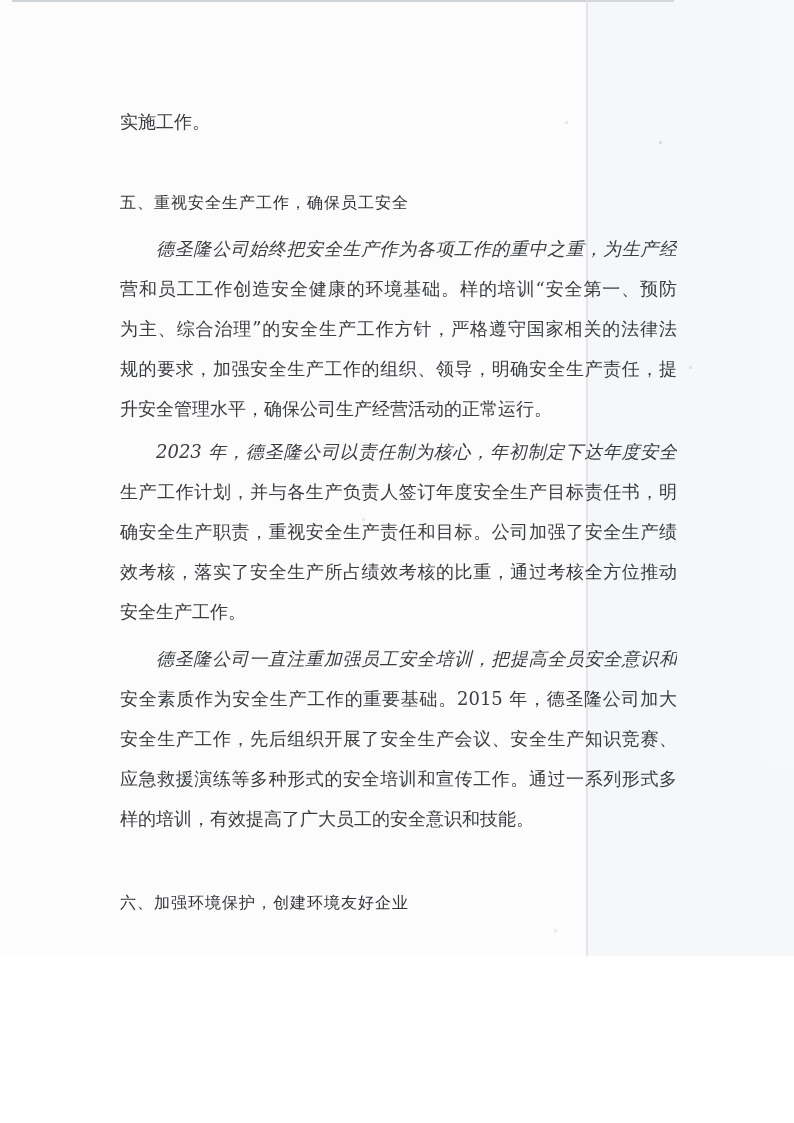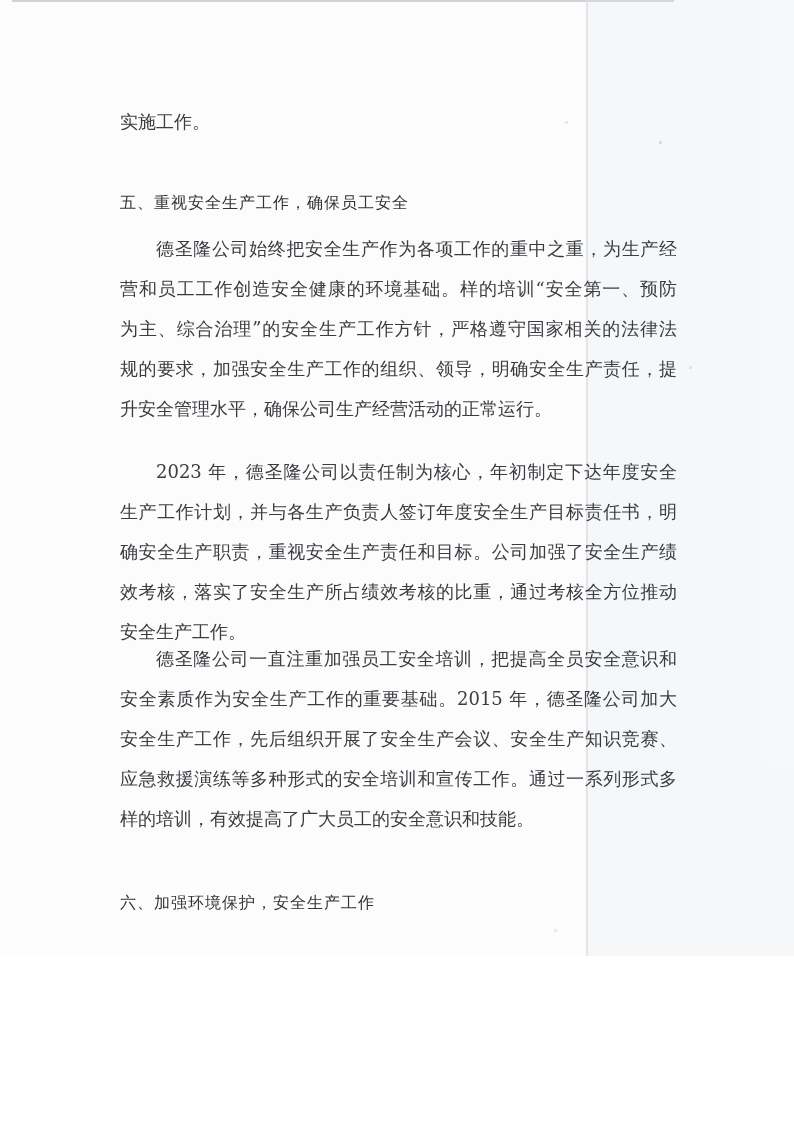--- a/index.html
+++ b/index.html
@@ -76,7 +76,7 @@
     text-align-last: justify;
   }
   .line.end { text-align: left; }
-  .line.indent { text-indent: 2em; }
+  .line.indent { text-indent: 2em; font-style: italic; }
   .fragment { line-height: 40px; }
 </style>
 </head>

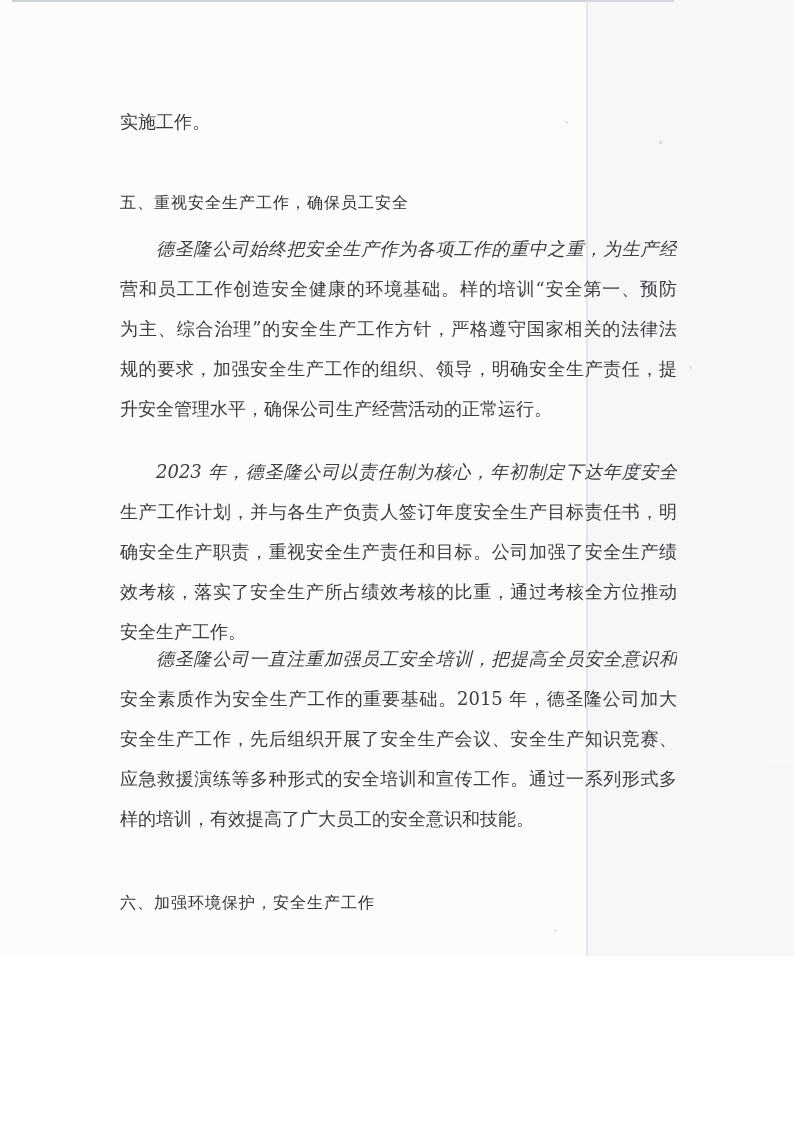--- a/index.html
+++ b/index.html
@@ -103,7 +103,7 @@
       <div class="line end">升安全管理水平，确保公司生产经营活动的正常运行。</div>
     </div>
 
-    <div class="block para" style="top:452px;">
+    <div class="block para" style="top:432px;">
       <div class="line fill indent">2023 年，德圣隆公司以责任制为核心，年初制定下达年度安全</div>
       <div class="line fill">生产工作计划，并与各生产负责人签订年度安全生产目标责任书，明</div>
       <div class="line fill">确安全生产职责，重视安全生产责任和目标。公司加强了安全生产绩</div>

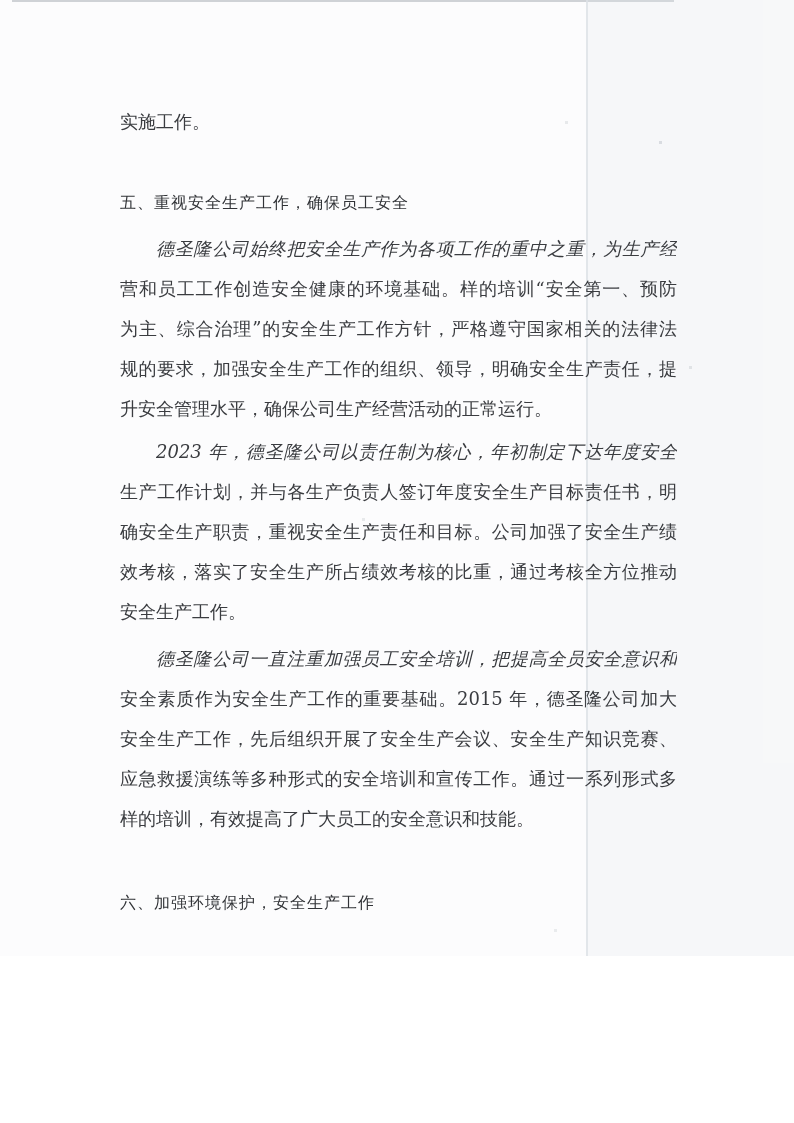--- a/index.html
+++ b/index.html
@@ -119,7 +119,7 @@
       <div class="line end">样的培训，有效提高了广大员工的安全意识和技能。</div>
     </div>
 
-    <div class="block heading" style="top:884px;">六、加强环境保护，安全生产工作</div>
+    <div class="block heading" style="top:884px;">六、加强环境保护，创建环境友好企业</div>
 
 
   </div>

